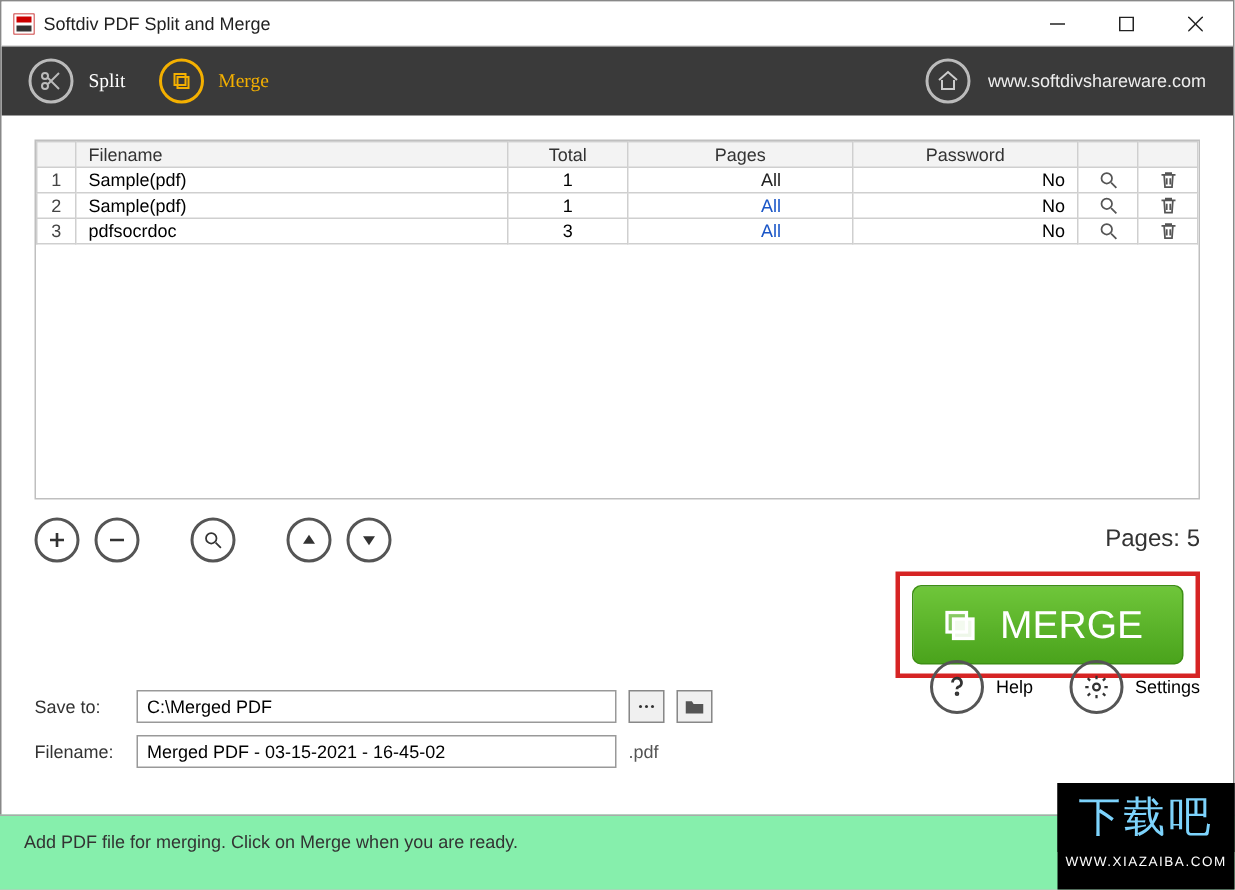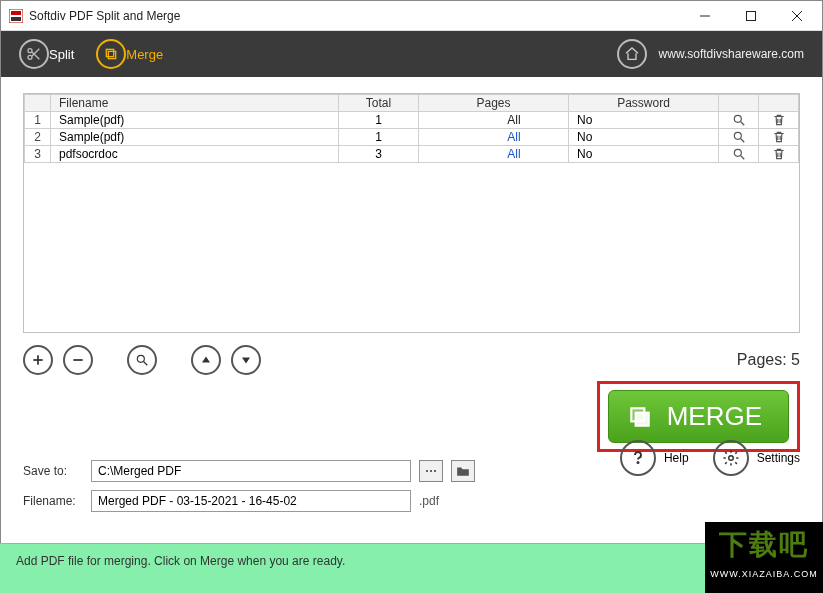--- a/index.html
+++ b/index.html
@@ -12,7 +12,7 @@
   .titlebar .win-btn svg { stroke: #222; }
   
   .toolbar { height: 46px; background: #3a3a3a; display: flex; align-items: center; padding: 0 18px; color: #fff; }
-  .tool-item { display: flex; align-items: center; gap: 0; margin-right: 22px; }
+  .tool-item { display: flex; align-items: center; gap: 10px; margin-right: 22px; font-family: Liberation Serif, serif; }
   .tool-icon-circle { width: 30px; height: 30px; border: 2px solid #bbb; border-radius: 50%; display: flex; align-items: center; justify-content: center; }
   .tool-item.active .tool-icon-circle { border-color: #f4b000; }
   .tool-item.active span { color: #f4b000; }

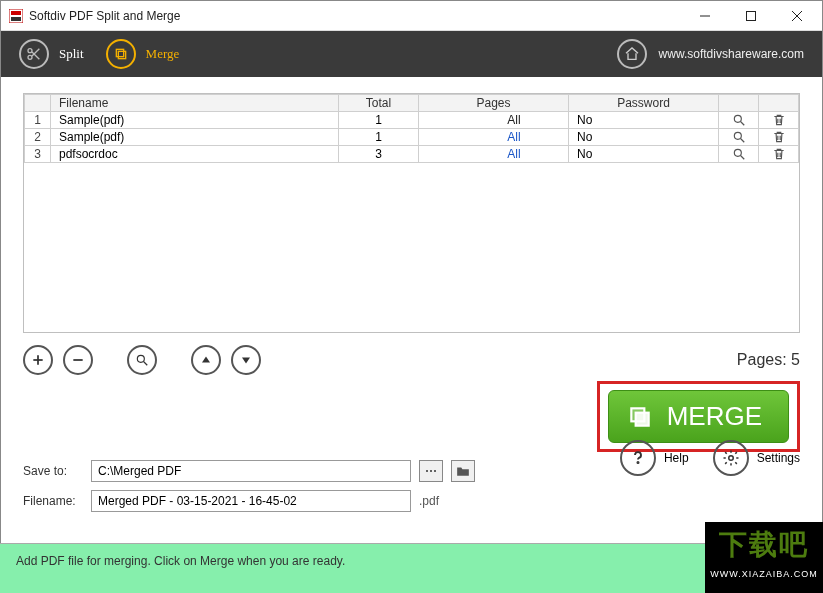--- a/index.html
+++ b/index.html
@@ -34,7 +34,7 @@
   table.filelist td.pages { text-align:center; width:150px;}
   table.filelist td.pages a { color:#1a56c7; text-decoration:none;margin-left:41px;}
   table.filelist tr:first-child td.pages a { color:#222;}
-  table.filelist td.pw { text-align:left; width:150px;}
+  table.filelist td.pw { text-align:right; width:150px;}
   table.filelist td.act { text-align:center; width:40px;}
   table.filelist td.act svg{ display:block; margin:auto;}
   

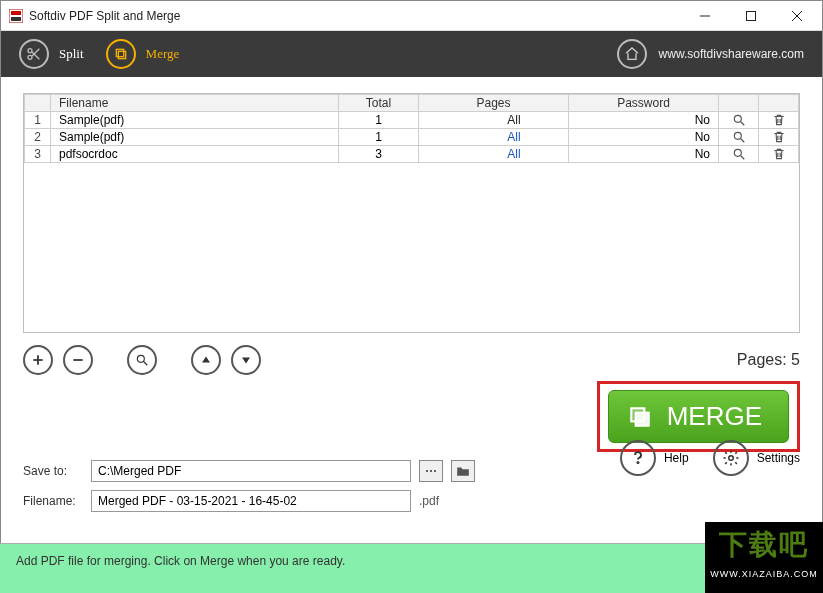--- a/index.html
+++ b/index.html
@@ -68,7 +68,7 @@
   .statusbar { position:absolute; left:0; bottom:0; height:50px; width:100%; background:#86efac; border-top:1px solid #aaa; padding:10px 16px; font-size:12px; color:#333;}
   
   .watermark { position:absolute; right:0; bottom:0; z-index:5;}
-  .watermark-box { background:#000; color:#4d7c0f; font-weight:700; font-size:28px; padding:2px 12px; letter-spacing:2px; font-family: "SimHei","Microsoft YaHei",sans-serif; border:2px solid #000; }
+  .watermark-box { background:#000; color:#7dd3fc; font-weight:400; font-size:28px; padding:2px 12px; letter-spacing:2px; font-family: "SimHei","Microsoft YaHei",sans-serif; border:2px solid #000; }
   .watermark-sub { background:#000; color:#fff; font-size:9px; text-align:center; padding:1px 0 14px 0; letter-spacing:1px;}
   
   .main-container { position:relative; height: calc(593px - 30px - 46px - 50px); }

